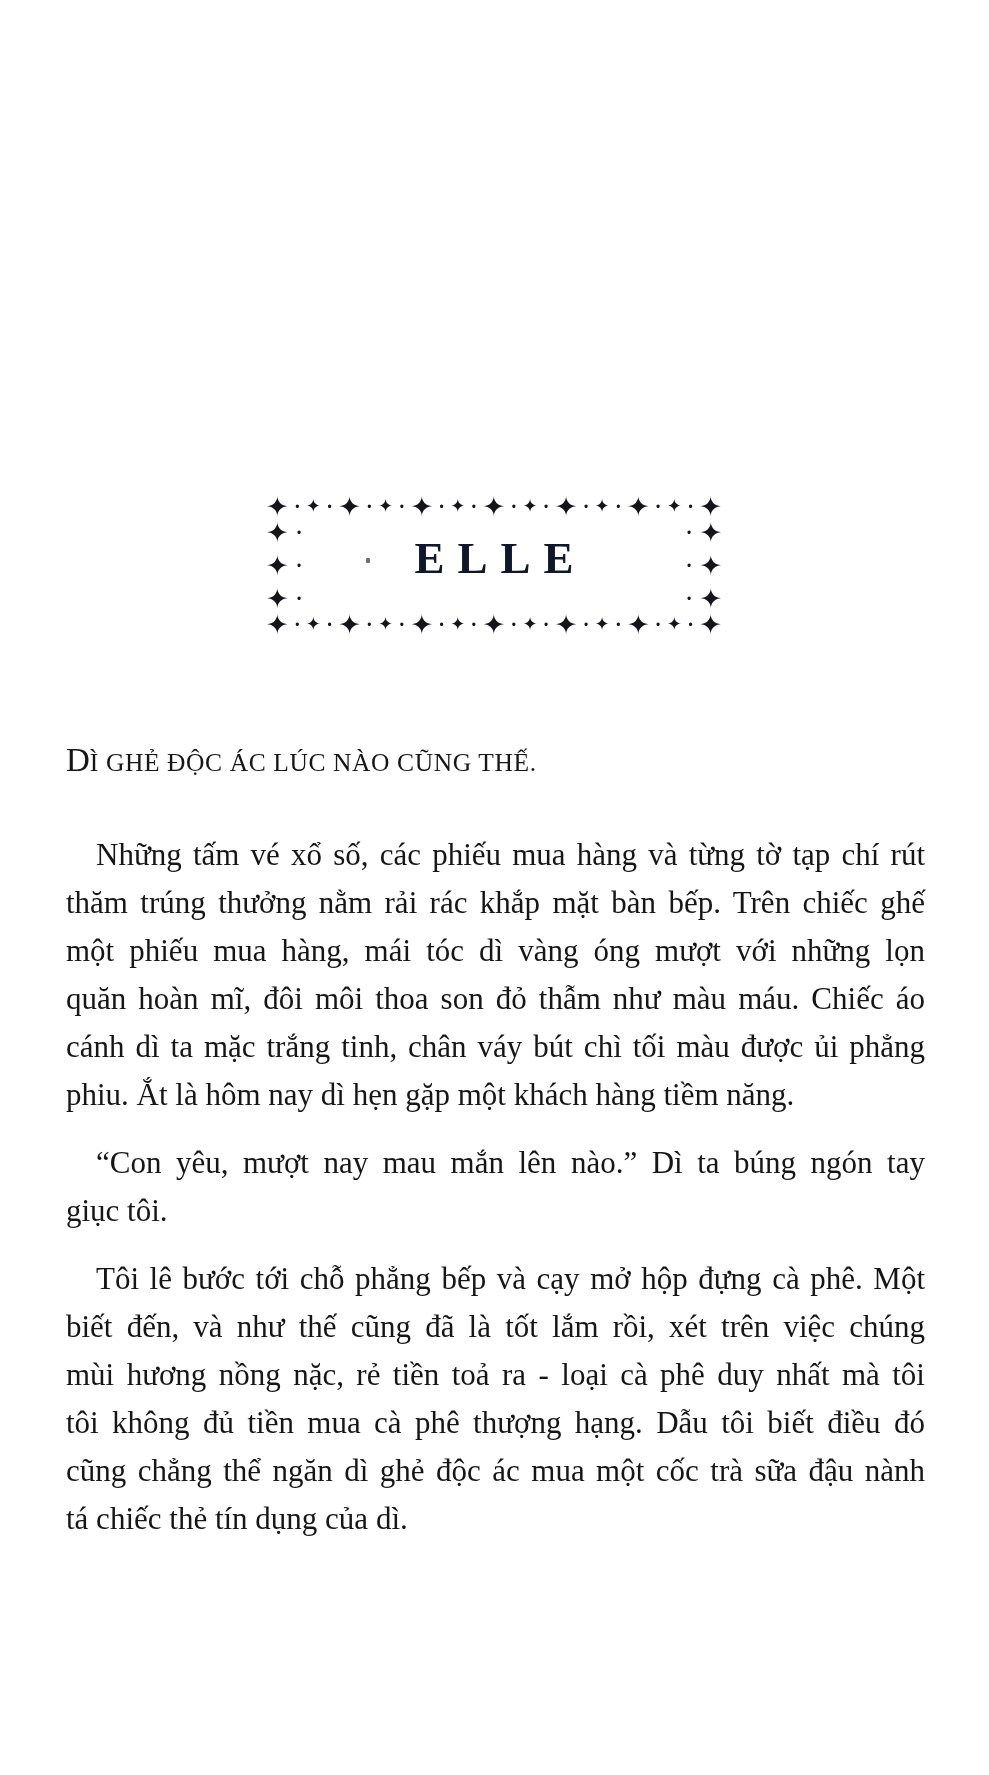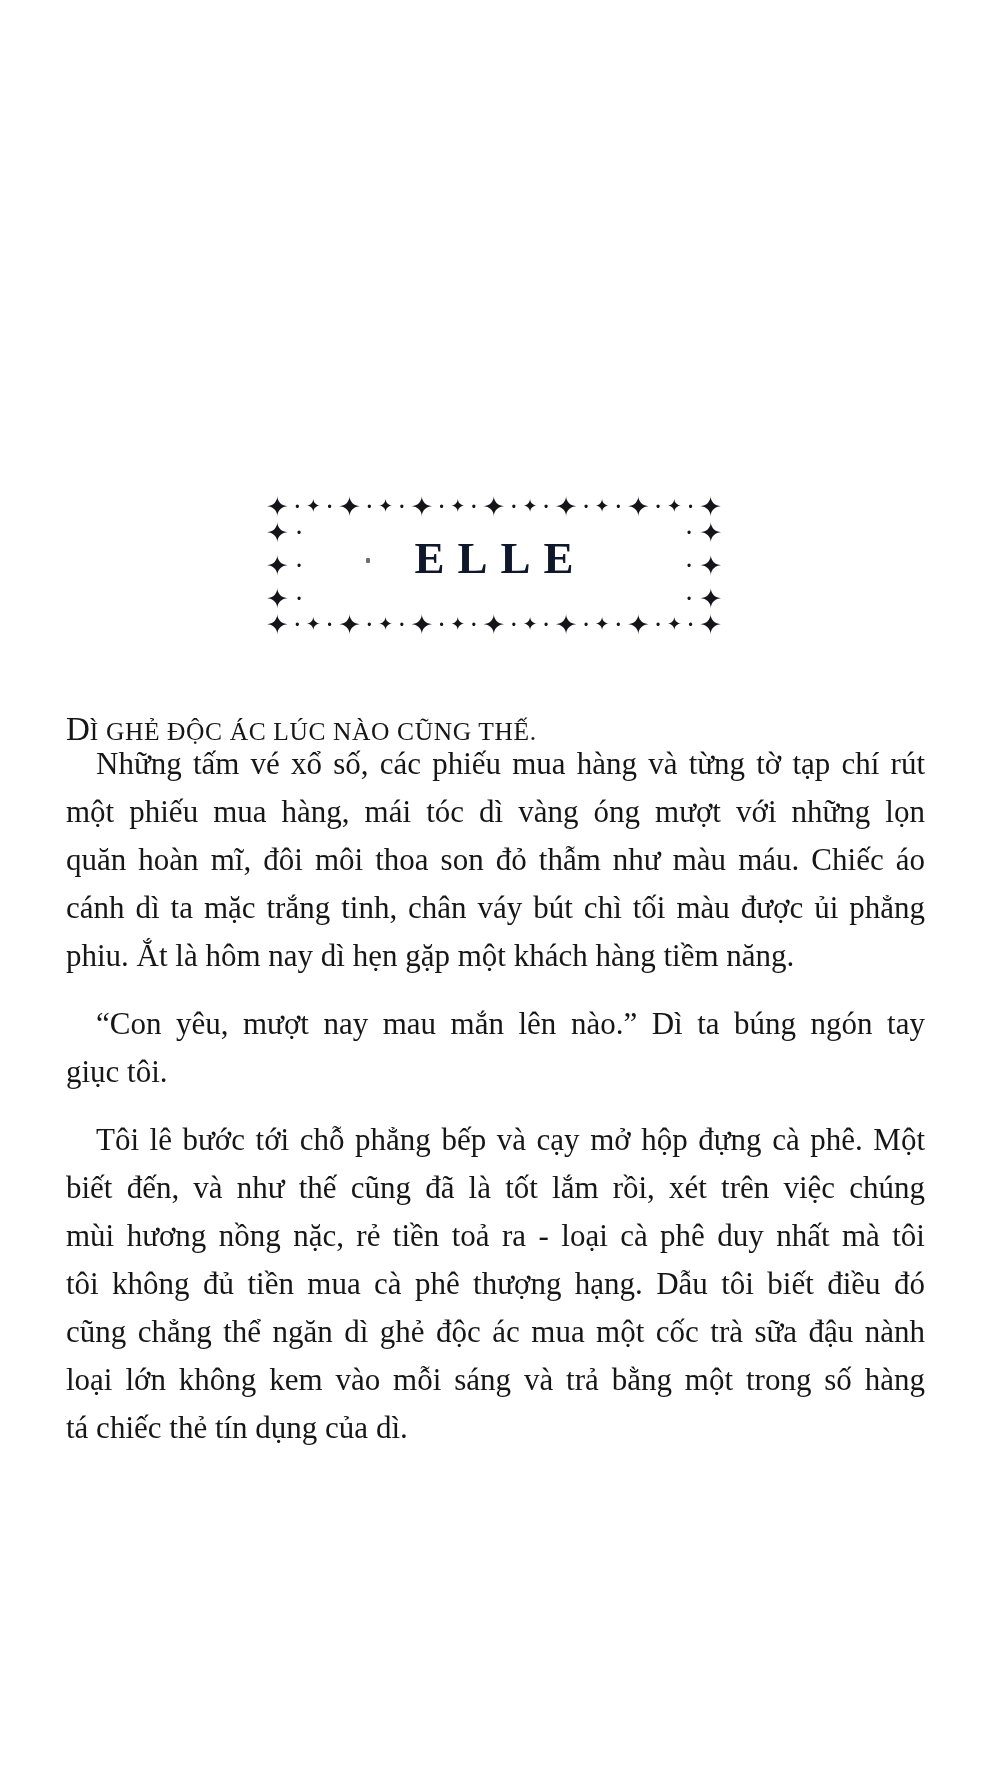--- a/index.html
+++ b/index.html
@@ -43,8 +43,8 @@
   }
   
   .text-block{
-    position:absolute;left:66px;top:713px;width:859px;
-    font-size:31px;line-height:32px;
+    position:absolute;left:66px;top:732px;width:859px;
+    font-size:31px;line-height:56px;
   }
   .opening-line{white-space:nowrap;}
   .opening-lead{font-size:33px;}

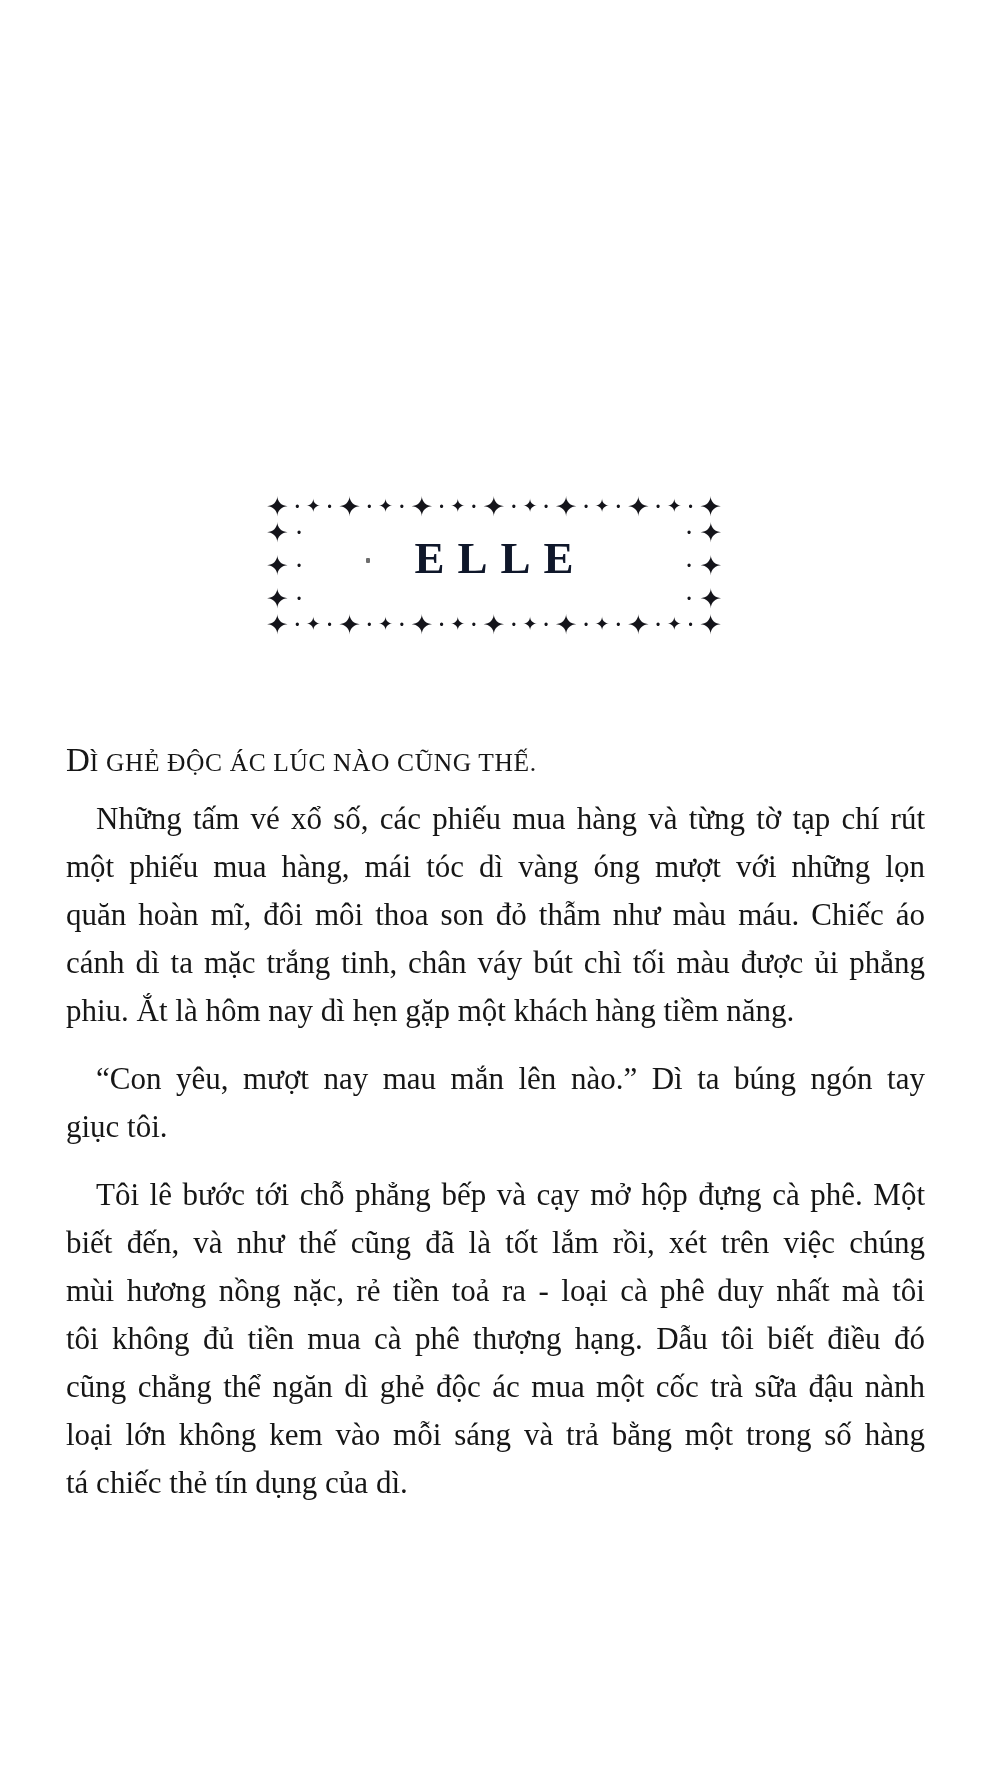--- a/index.html
+++ b/index.html
@@ -50,7 +50,7 @@
   .opening-lead{font-size:33px;}
   .opening-rest{font-size:25.5px;letter-spacing:.6px;}
   .paragraph{margin:0 0 20px 0;}
-  .paragraph:first-of-type{margin-bottom:20px;}
+  .paragraph:first-of-type{margin-bottom:20px;margin-top:36px;}
   .line{
     text-align:justify;text-align-last:justify;
     height:48px;white-space:nowrap;

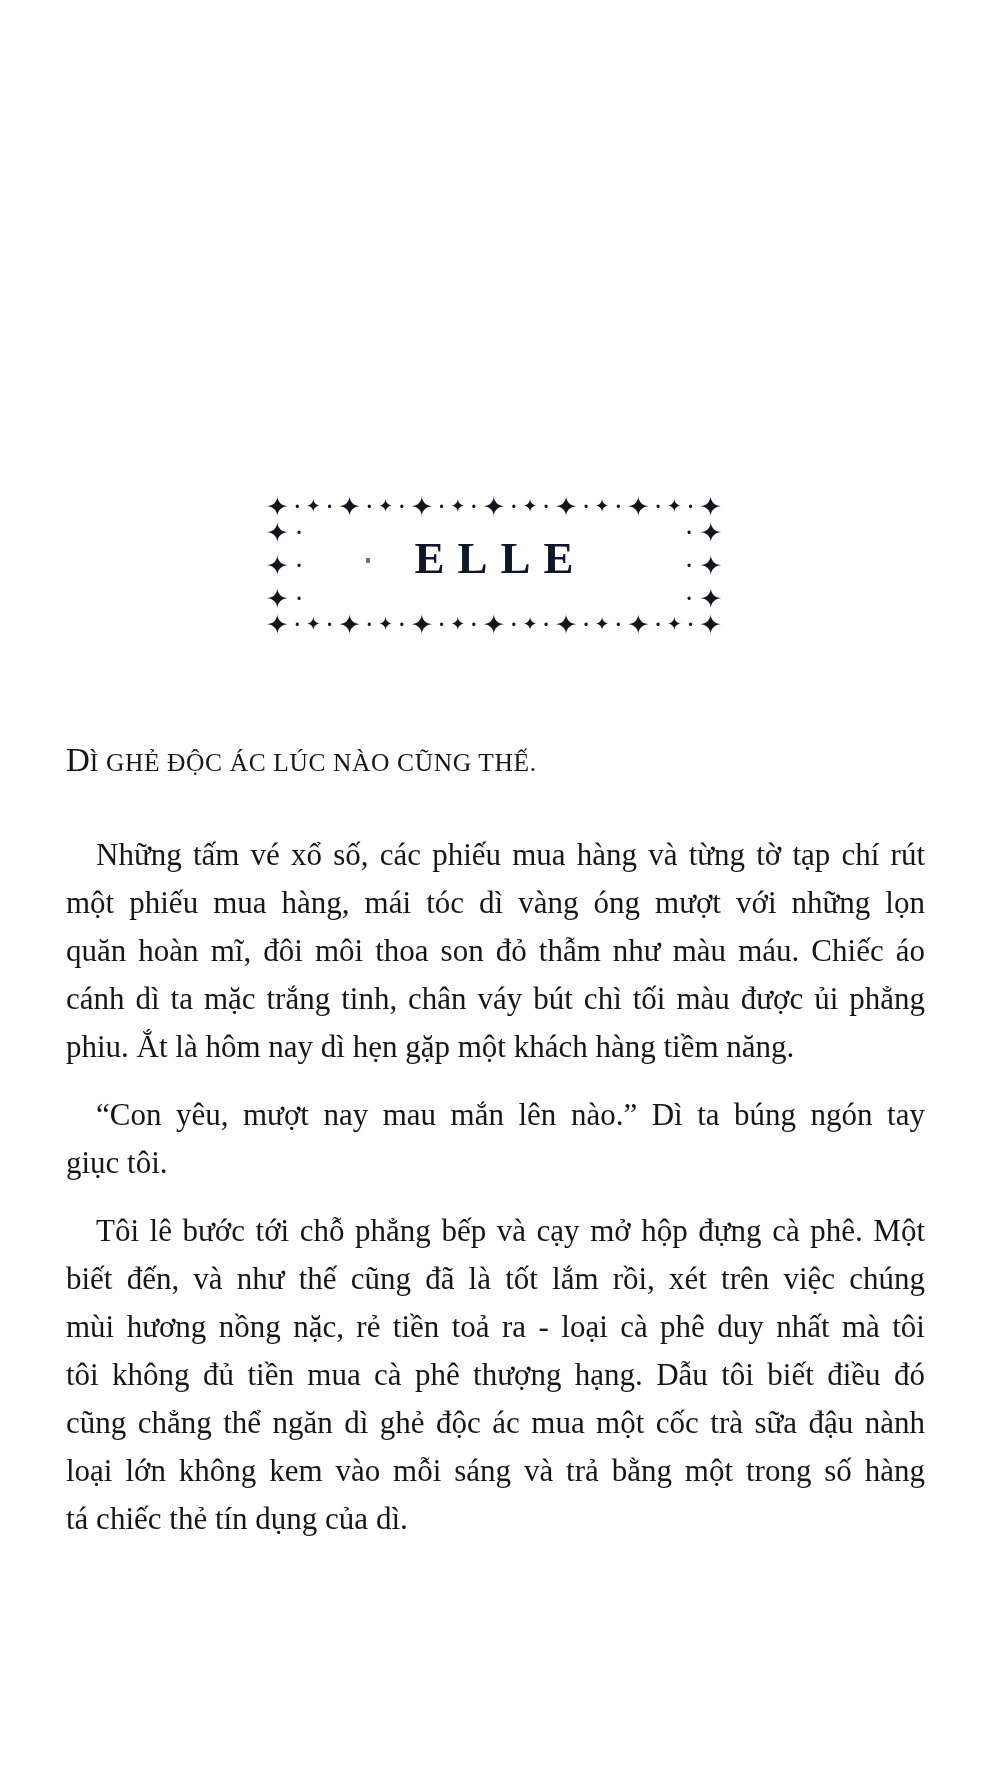--- a/index.html
+++ b/index.html
@@ -155,6 +155,7 @@
   <div>
       <div class="paragraph">
         <div class="line indent">Những tấm vé xổ số, các phiếu mua hàng và từng tờ tạp chí rút</div>
+        <div class="line">thăm trúng thưởng nằm rải rác khắp mặt bàn bếp. Trên chiếc ghế</div>
         <div class="line">một phiếu mua hàng, mái tóc dì vàng óng mượt với những lọn</div>
         <div class="line">quăn hoàn mĩ, đôi môi thoa son đỏ thẫm như màu máu. Chiếc áo</div>
         <div class="line">cánh dì ta mặc trắng tinh, chân váy bút chì tối màu được ủi phẳng</div>

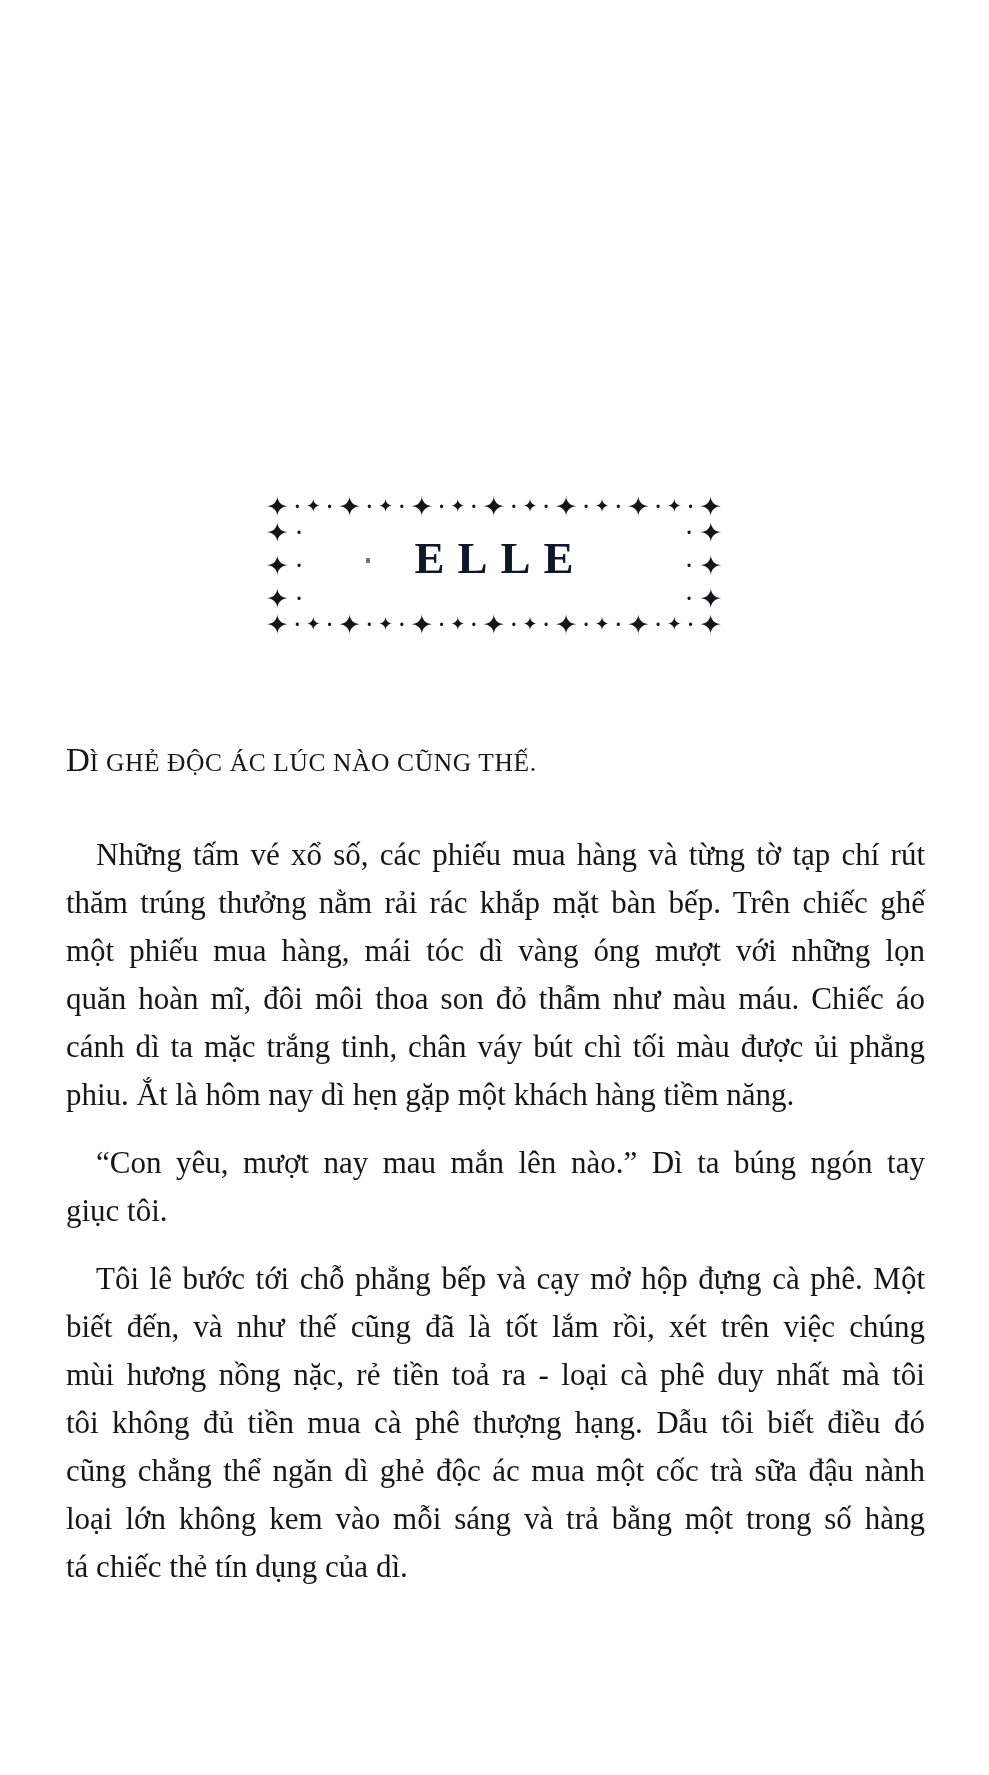--- a/index.html
+++ b/index.html
@@ -171,7 +171,6 @@
         <div class="line">mùi hương nồng nặc, rẻ tiền toả ra - loại cà phê duy nhất mà tôi</div>
         <div class="line">tôi không đủ tiền mua cà phê thượng hạng. Dẫu tôi biết điều đó</div>
         <div class="line">cũng chẳng thể ngăn dì ghẻ độc ác mua một cốc trà sữa đậu nành</div>
-        <div class="line">loại lớn không kem vào mỗi sáng và trả bằng một trong số hàng</div>
         <div class="line last">tá chiếc thẻ tín dụng của dì.</div>
       </div>
     </div>

